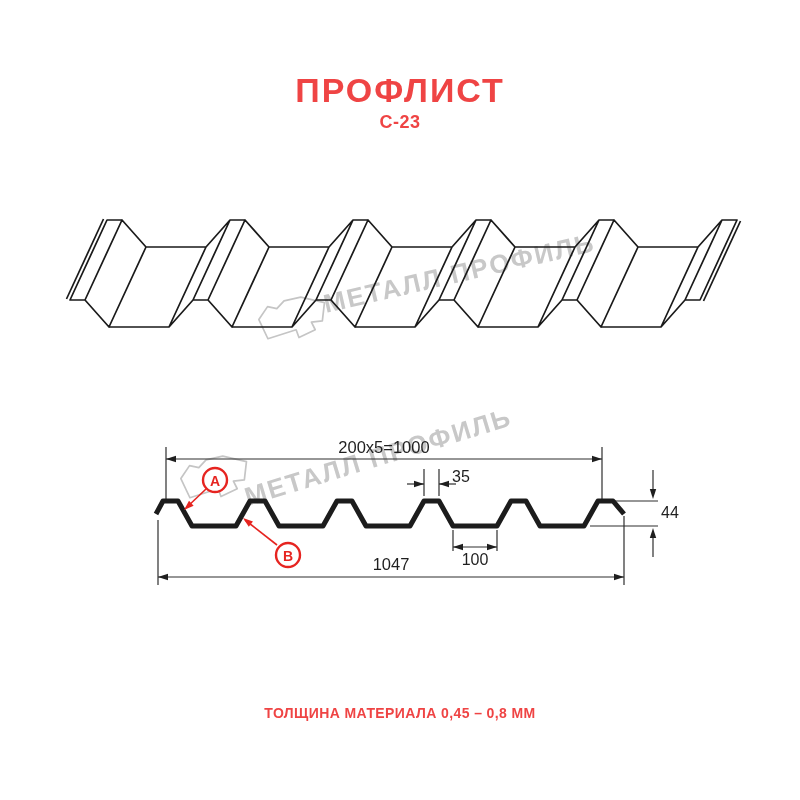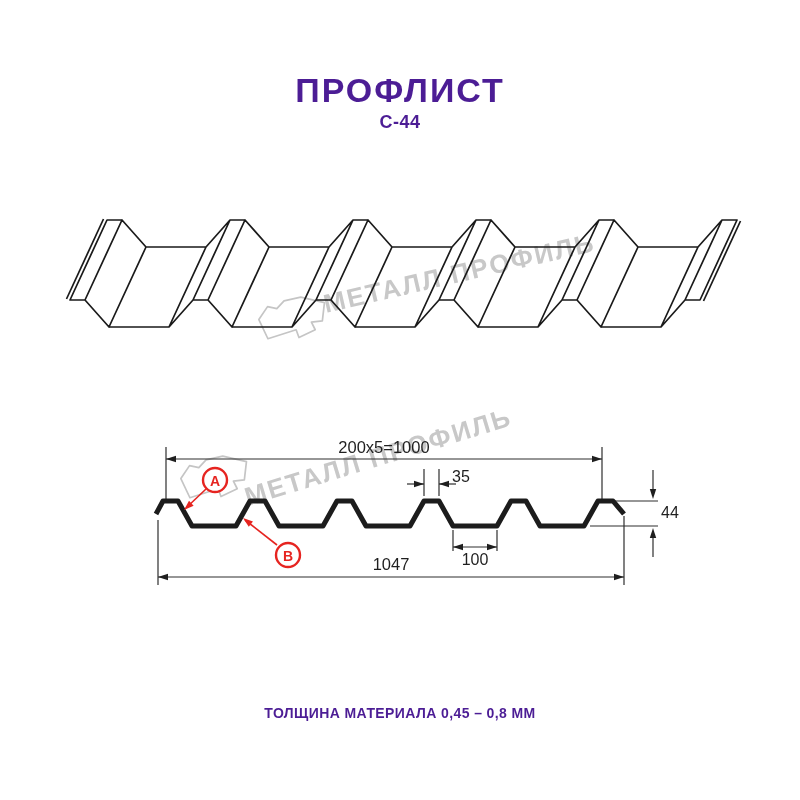--- a/index.html
+++ b/index.html
@@ -4,7 +4,7 @@
 <style>
   html,body{margin:0;padding:0;background:#ffffff;}
   .page{width:800px;height:800px;position:relative;background:#ffffff;overflow:hidden;
-        font-family:"Liberation Sans",sans-serif;color:#4c1d95;}
+        font-family:"Liberation Sans",sans-serif;color:#ef4444;}
   .title{position:absolute;top:71px;left:0;width:800px;text-align:center;
          font-size:34px;font-weight:bold;letter-spacing:2px;}
   .model{position:absolute;top:112px;left:0;width:800px;text-align:center;

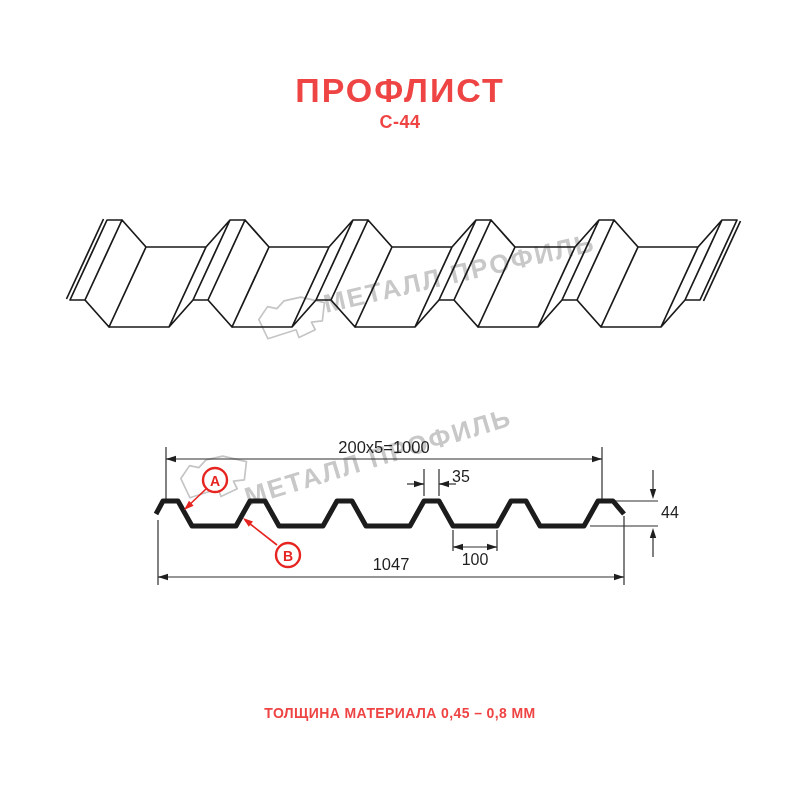--- a/index.html
+++ b/index.html
@@ -25,7 +25,7 @@
 <div class="page">
 
   <div class="title">ПРОФЛИСТ</div>
-  <div class="model">С-44</div>
+  <div class="model">С-23</div>
 
   <svg class="drawing" width="800" height="800" viewBox="0 0 800 800">
 

